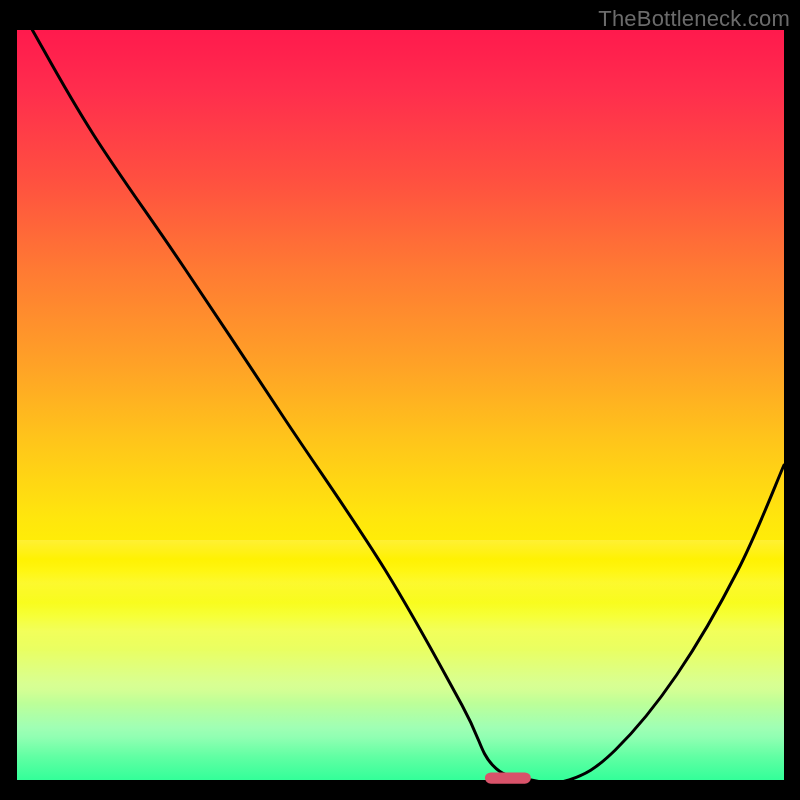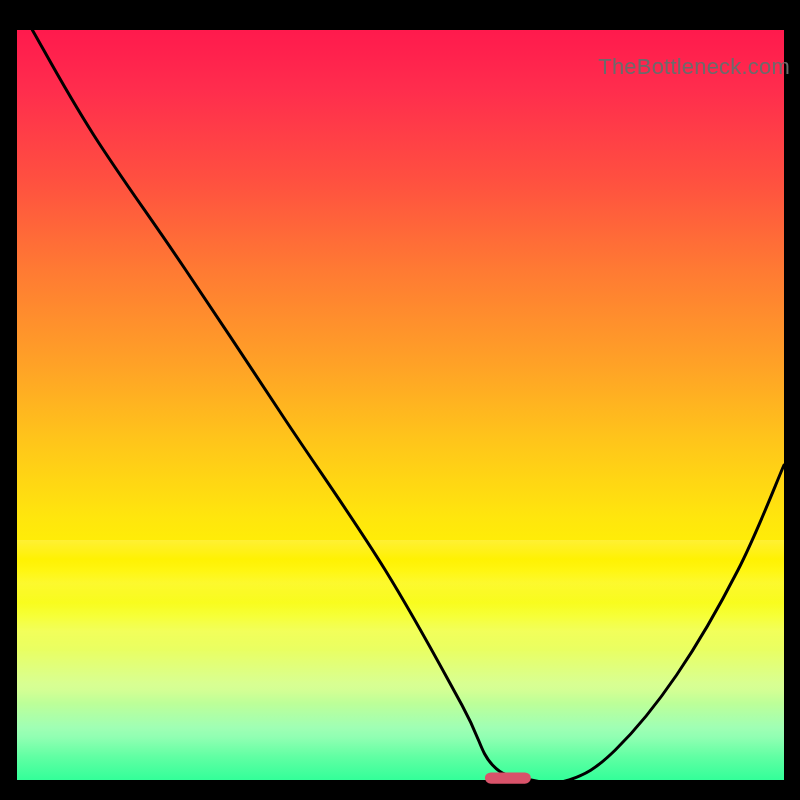--- a/index.html
+++ b/index.html
@@ -21,7 +21,6 @@
     font-weight: 500;
     letter-spacing: 0.2px;
     z-index: 10;
-    margin-top: 48px;
   }
   .plot-area {
     position: absolute;

